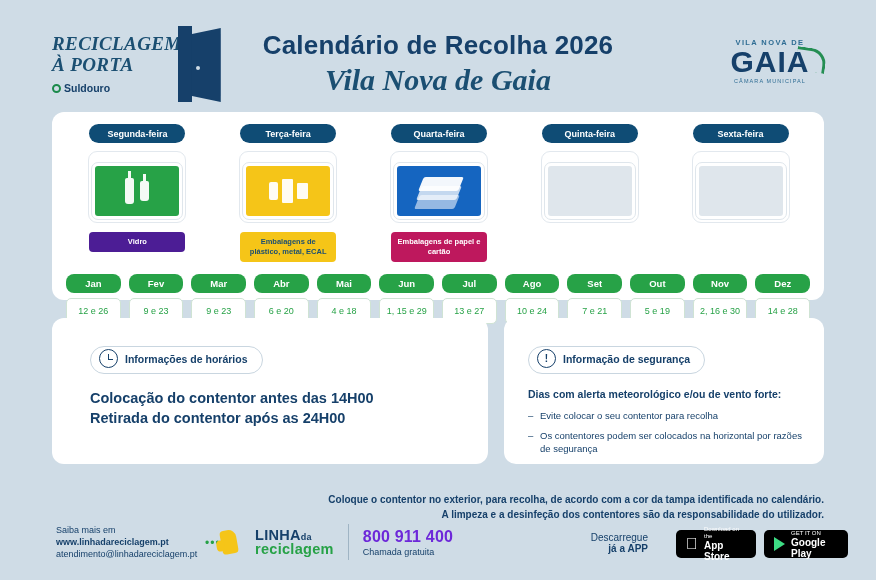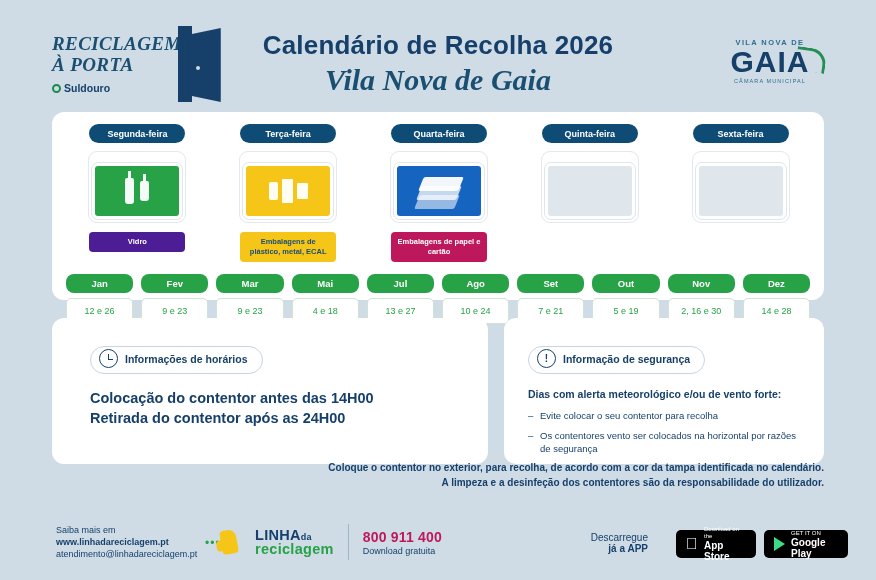--- a/index.html
+++ b/index.html
@@ -579,6 +579,10 @@
         <div class="month-box">9 e 23</div>
       </div>
       <div class="month-col">
+        <div class="month-pill">Abr</div>
+        <div class="month-box">6 e 20</div>
+      </div>
+      <div class="month-col">
         <div class="month-pill">Mai</div>
         <div class="month-box">4 e 18</div>
       </div>

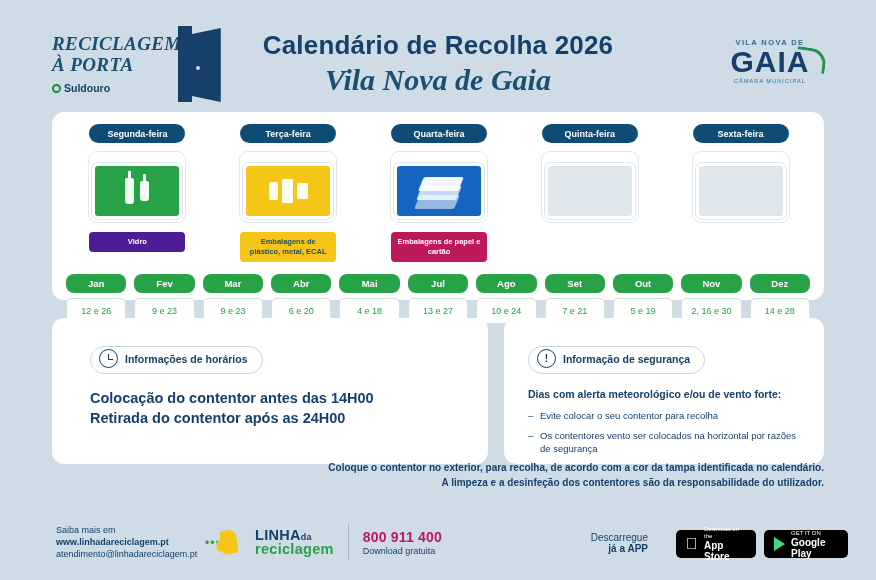--- a/index.html
+++ b/index.html
@@ -587,6 +587,10 @@
         <div class="month-box">4 e 18</div>
       </div>
       <div class="month-col">
+        <div class="month-pill">Jun</div>
+        <div class="month-box">1, 15 e 29</div>
+      </div>
+      <div class="month-col">
         <div class="month-pill">Jul</div>
         <div class="month-box">13 e 27</div>
       </div>

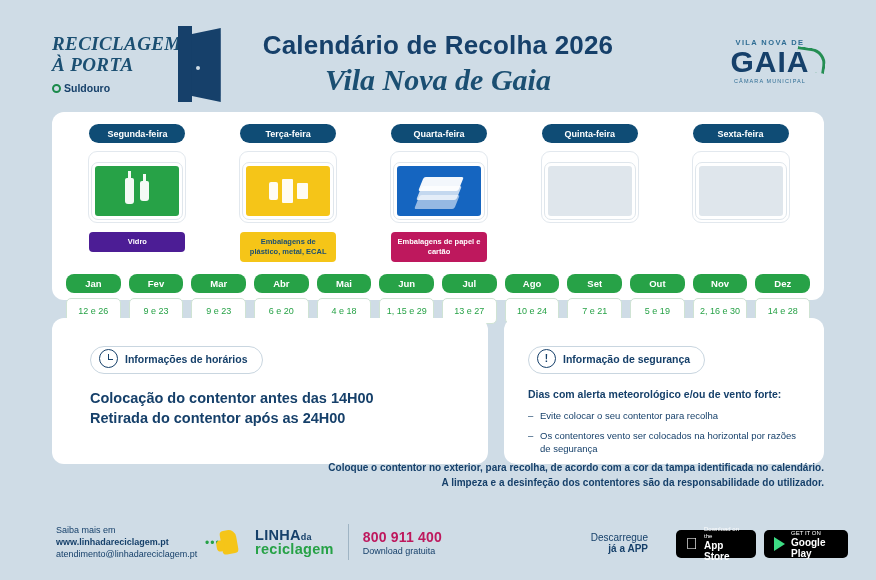--- a/index.html
+++ b/index.html
@@ -639,7 +639,7 @@
     <div class="safety-title">Dias com alerta meteorológico e/ou de vento forte:</div>
     <ul class="safety-list">
       <li>Evite colocar o seu contentor para recolha</li>
-      <li>Os contentores vento ser colocados na horizontal por razões de segurança</li>
+      <li>Os contentores podem ser colocados na horizontal por razões de segurança</li>
     </ul>
   </div>
 

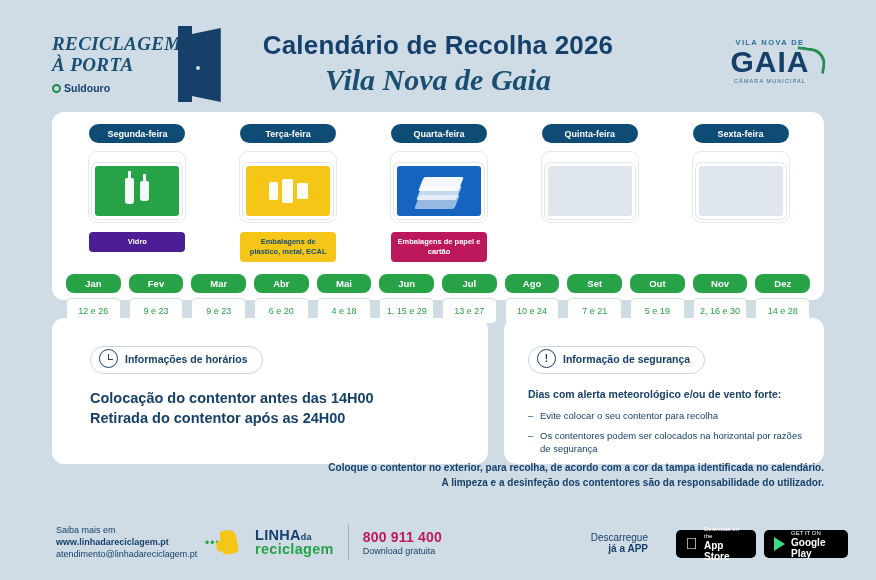--- a/index.html
+++ b/index.html
@@ -313,7 +313,7 @@
   
   .note {
     position: absolute;
-    left: 52px; right: 52px; top: 460px;
+    left: 52px; right: 52px; top: 492px;
     text-align: right;
     color: #16406a;
     font-size: 10px;

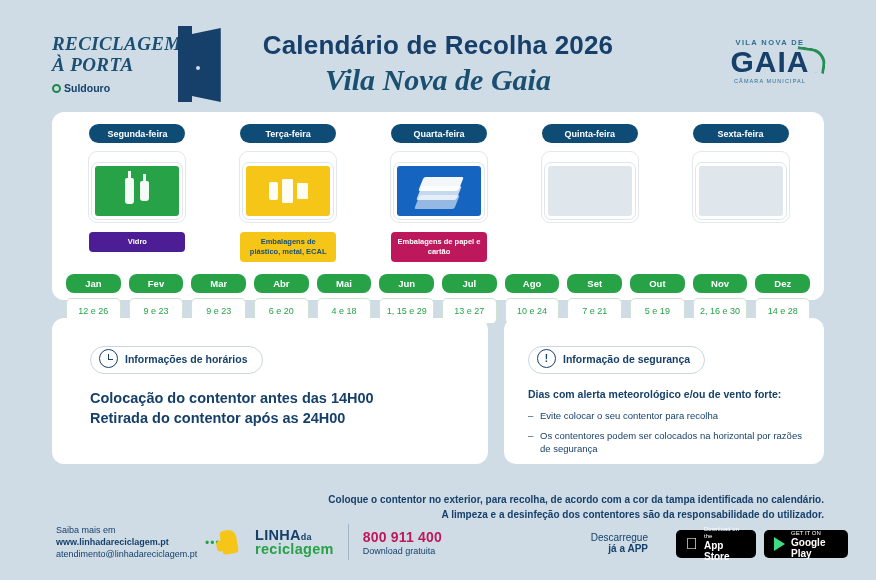--- a/index.html
+++ b/index.html
@@ -385,9 +385,9 @@
     margin: 0 4px;
   }
   .phone .p1 {
-    font-size: 14px;
-    font-weight: bold;
-    color: #be185d;
+    font-size: 16px;
+    font-weight: bold;
+    color: #6d28d9;
     letter-spacing: 0.2px;
   }
   .phone .p2 {

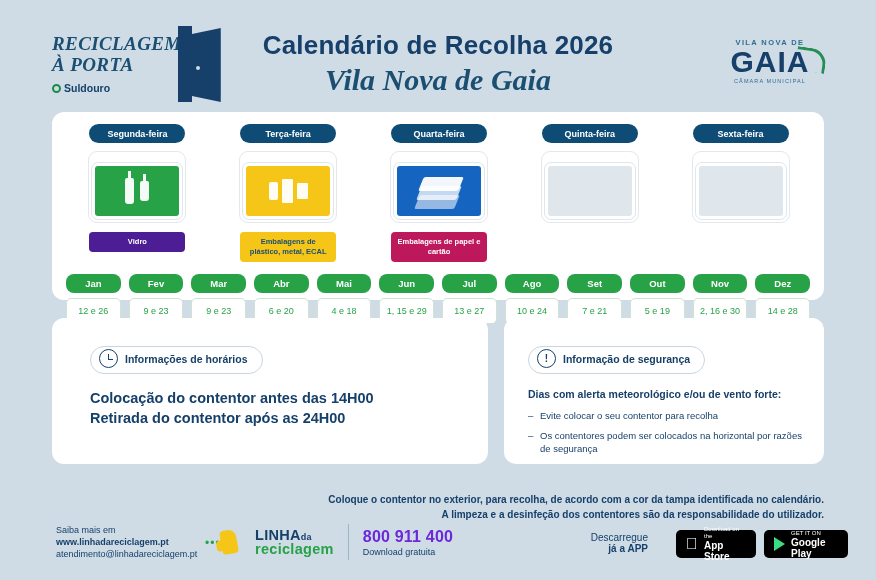--- a/index.html
+++ b/index.html
@@ -670,7 +670,7 @@
       <div class="divider-v"></div>
       <div class="phone">
         <div class="p1">800 911 400</div>
-        <div class="p2">Download gratuita</div>
+        <div class="p2">Chamada gratuita</div>
       </div>
     </div>
 

